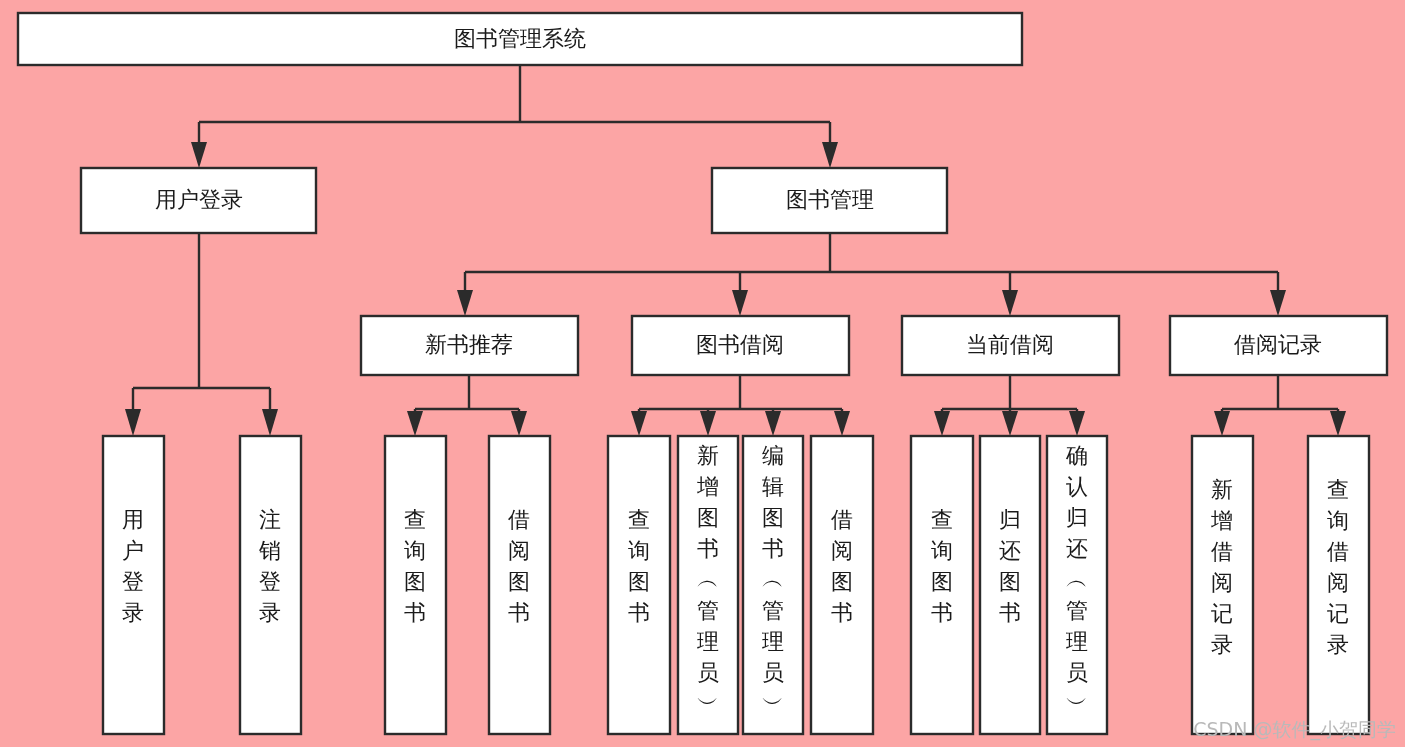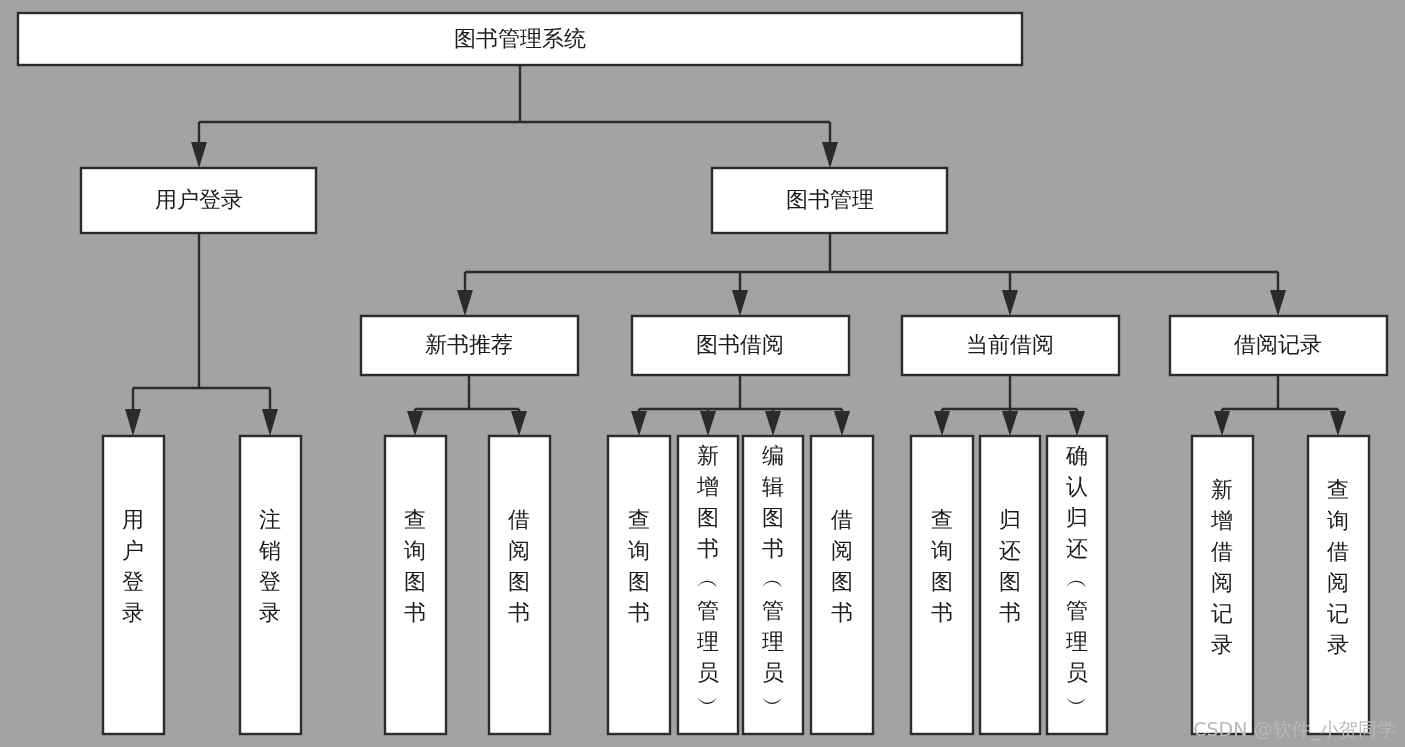--- a/index.html
+++ b/index.html
@@ -18,7 +18,7 @@
     position: relative;
     width: 1405px;
     height: 747px;
-    background: #a3a3a3;
+    background: #fca5a5;
   }
   svg#tree-svg {
     position: absolute;

